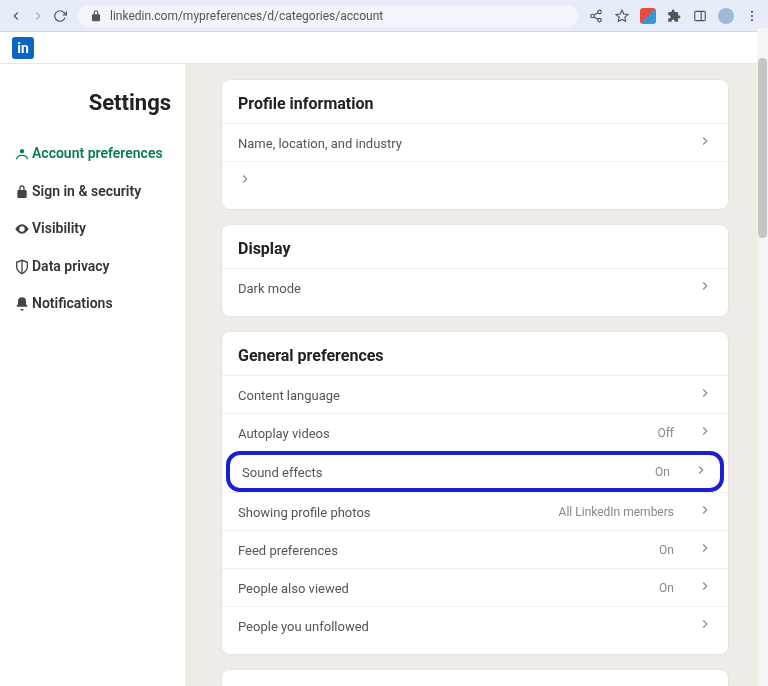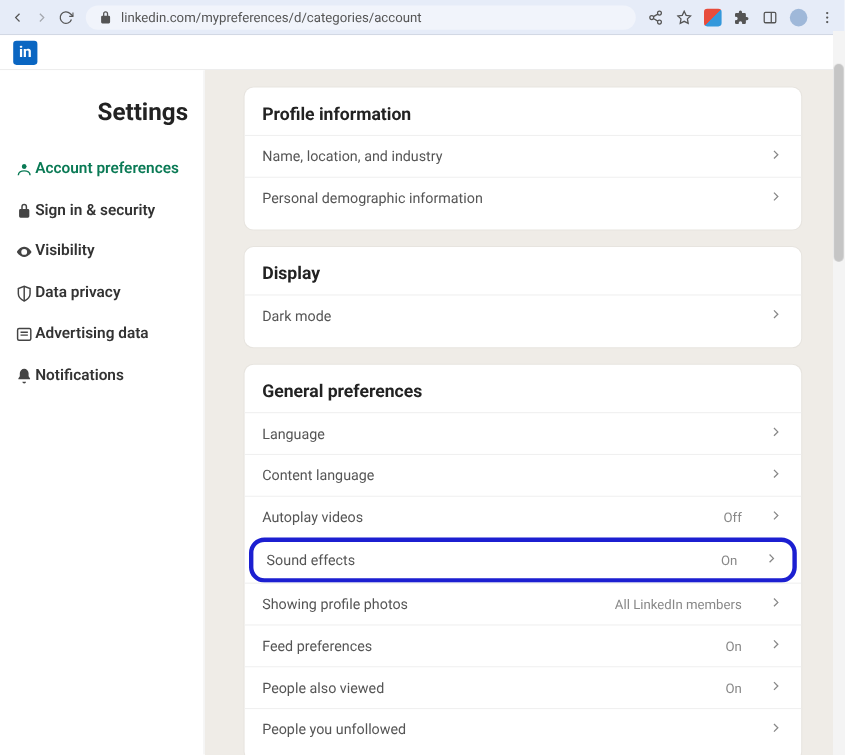--- a/index.html
+++ b/index.html
@@ -274,7 +274,6 @@
           </span>
         </div>
         <div class="row">
-          <span class="row-left">Personal demographic information</span>
           <span class="row-right">
             <span class="arrow"><svg viewBox="0 0 24 24" fill="none" stroke="currentColor" stroke-width="2">
                 <polyline points="9 18 15 12 9 6"></polyline>

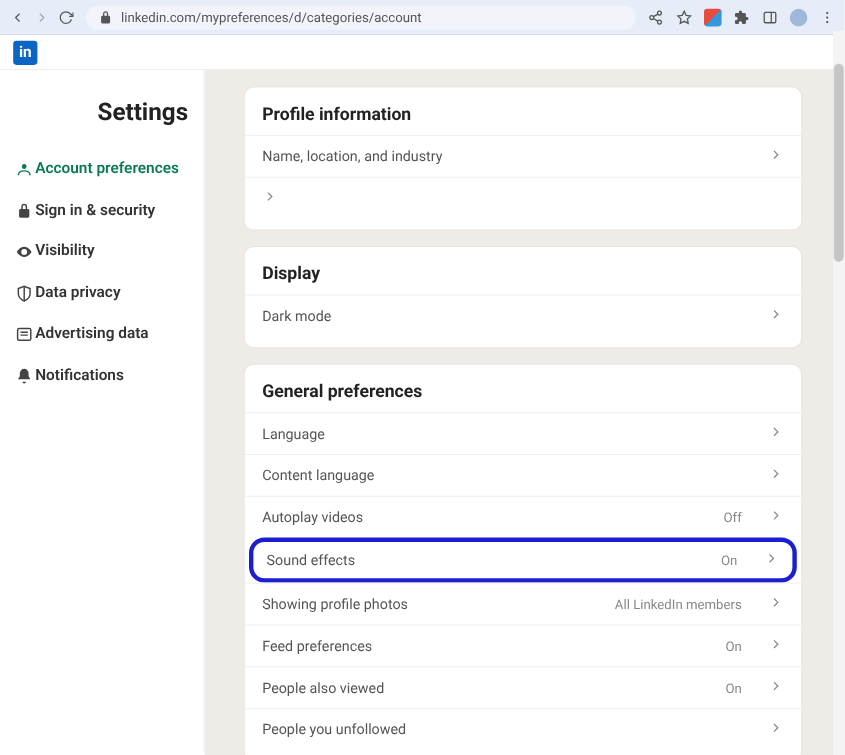--- a/index.html
+++ b/index.html
@@ -243,16 +243,6 @@
         </div>
         <div class="side-item">
           <span class="side-icon">
-            <svg viewBox="0 0 24 24" fill="none" stroke="currentColor" stroke-width="2">
-              <rect x="3" y="4" width="18" height="16" rx="2"></rect>
-              <line x1="7" y1="9" x2="17" y2="9"></line>
-              <line x1="7" y1="13" x2="17" y2="13"></line>
-            </svg>
-          </span>
-          <span class="side-label">Advertising data</span>
-        </div>
-        <div class="side-item">
-          <span class="side-icon">
             <svg viewBox="0 0 24 24" fill="currentColor">
               <path d="M12 2a6 6 0 00-6 6v4l-2 3v1h16v-1l-2-3V8a6 6 0 00-6-6zm0 20a2.5 2.5 0 002.5-2.5h-5A2.5 2.5 0 0012 22z"></path>
             </svg>

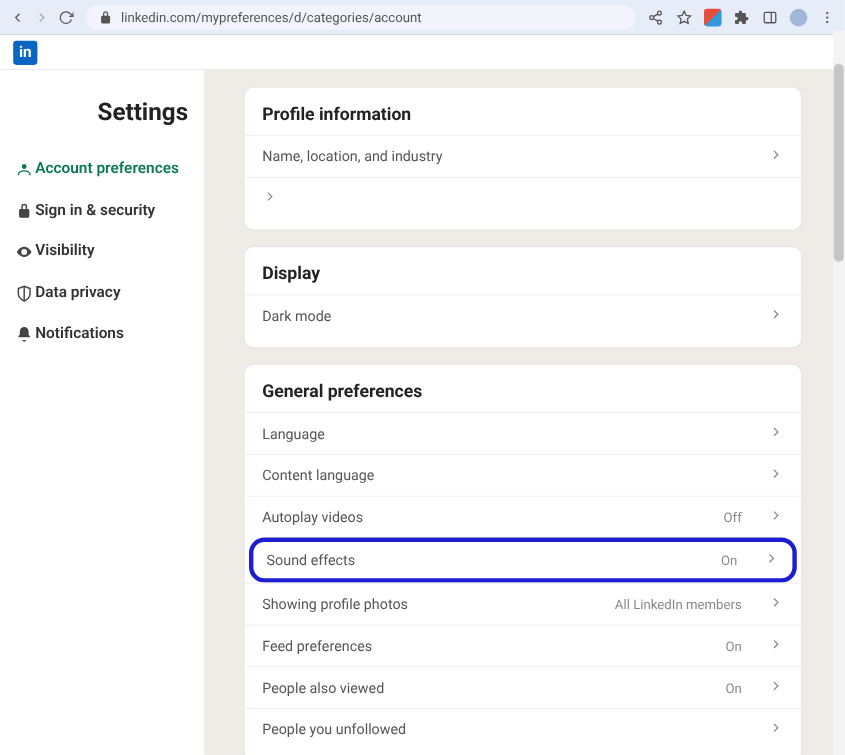--- a/index.html
+++ b/index.html
@@ -285,14 +285,6 @@
       <div class="card">
         <h2>General preferences</h2>
         <div class="row">
-          <span class="row-left">Language</span>
-          <span class="row-right">
-            <span class="arrow"><svg viewBox="0 0 24 24" fill="none" stroke="currentColor" stroke-width="2">
-                <polyline points="9 18 15 12 9 6"></polyline>
-              </svg></span>
-          </span>
-        </div>
-        <div class="row">
           <span class="row-left">Content language</span>
           <span class="row-right">
             <span class="arrow"><svg viewBox="0 0 24 24" fill="none" stroke="currentColor" stroke-width="2">

